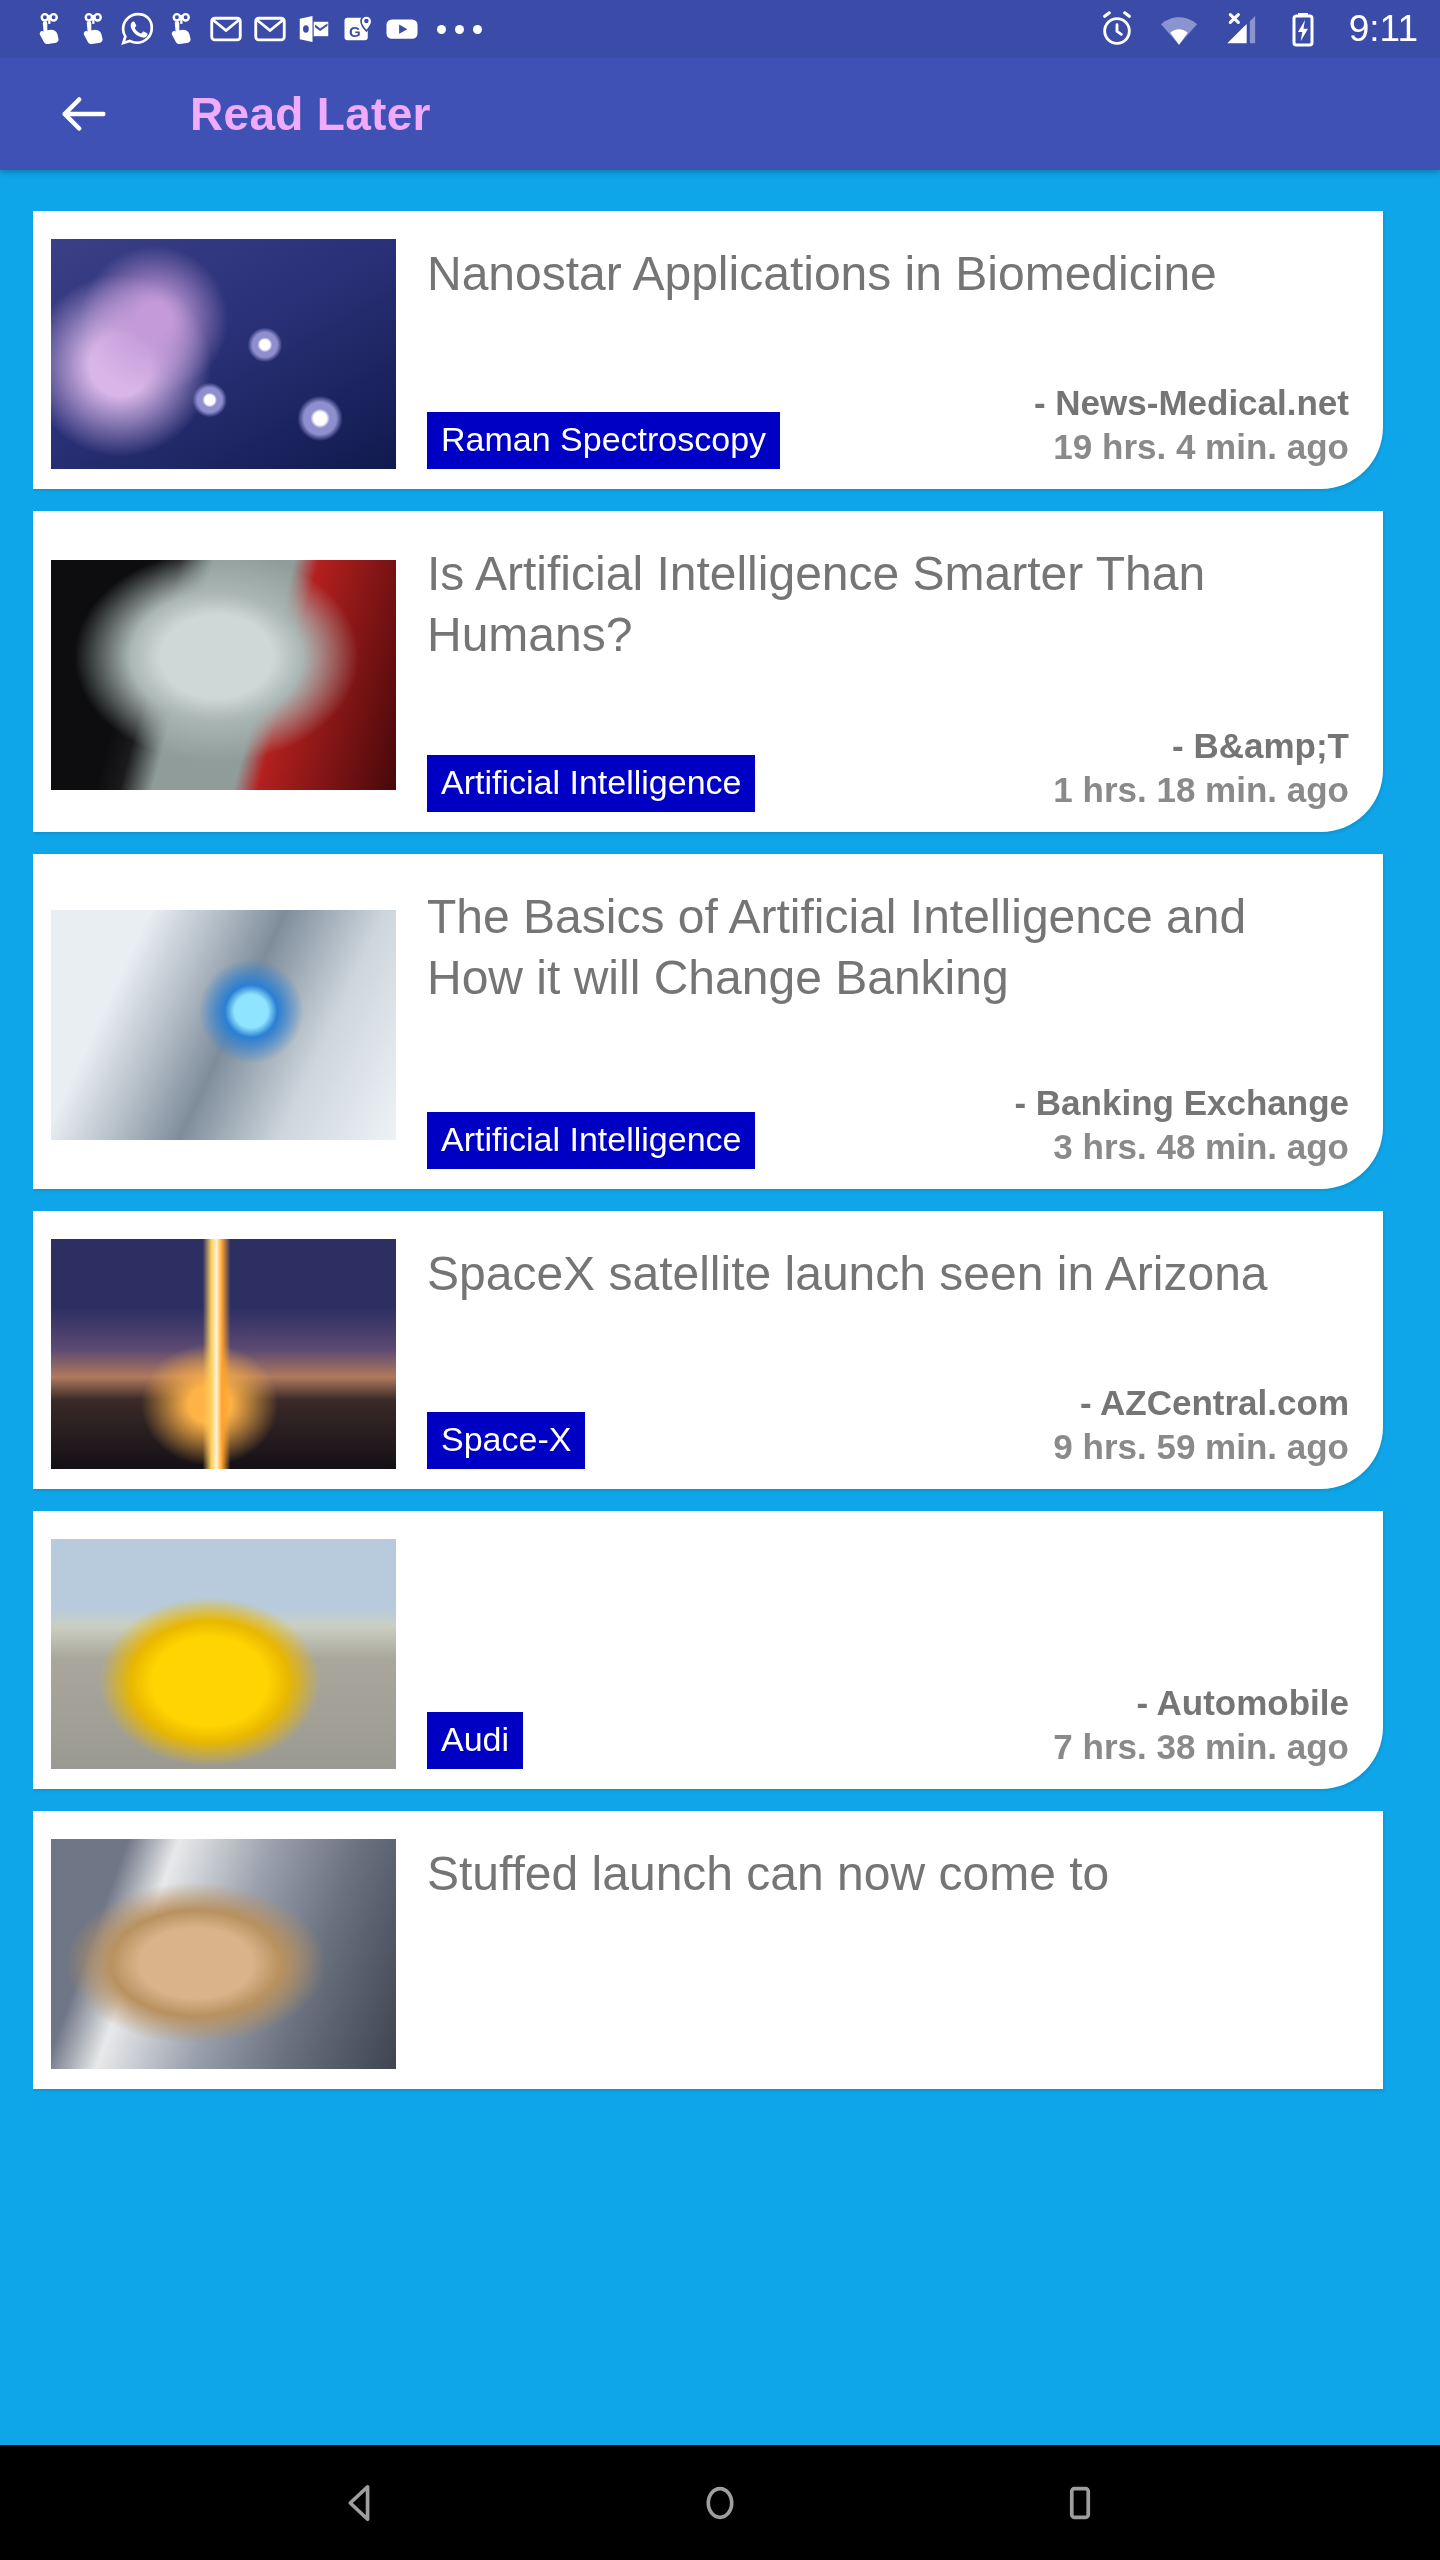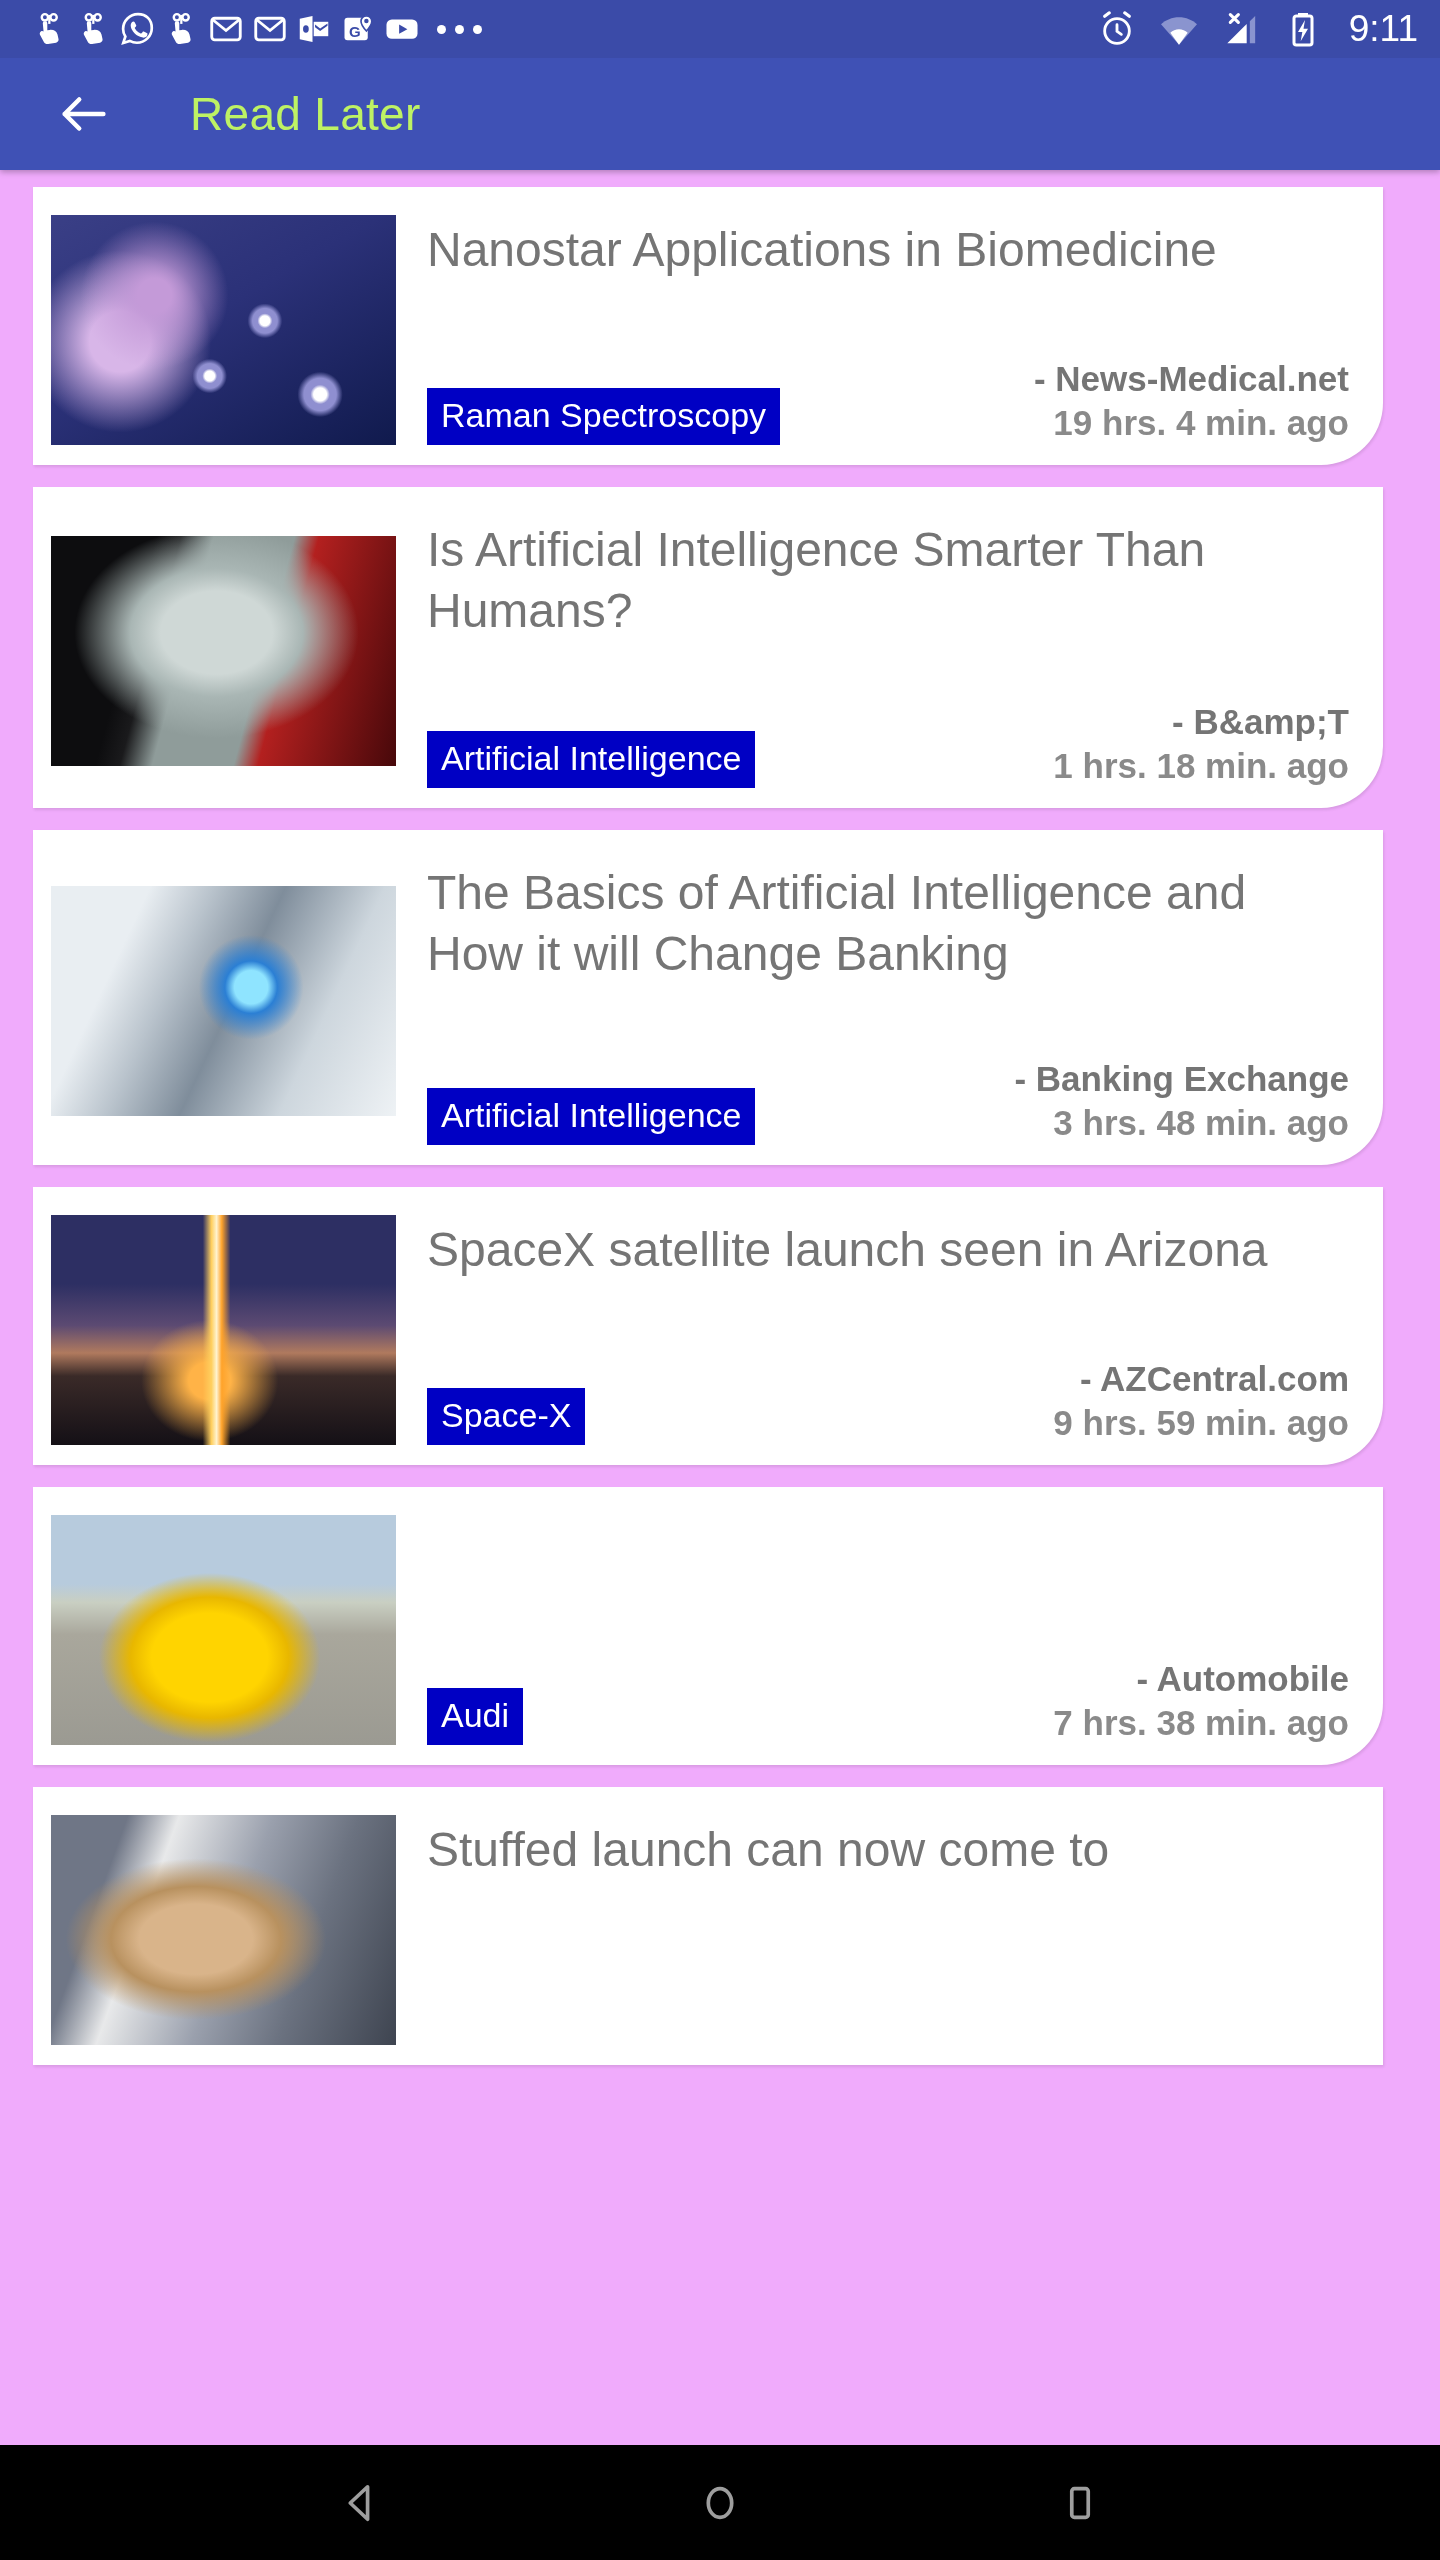--- a/index.html
+++ b/index.html
@@ -39,7 +39,7 @@
   }
   .appbar-back{ width:72px; height:72px; display:flex; align-items:center; justify-content:center; }
   .appbar-title{
-    color:#bef264; font-size:46px; font-weight:400;
+    color:#f0abfc; font-size:46px; font-weight:700;
     margin-left:70px; letter-spacing:0.3px;
   }
 

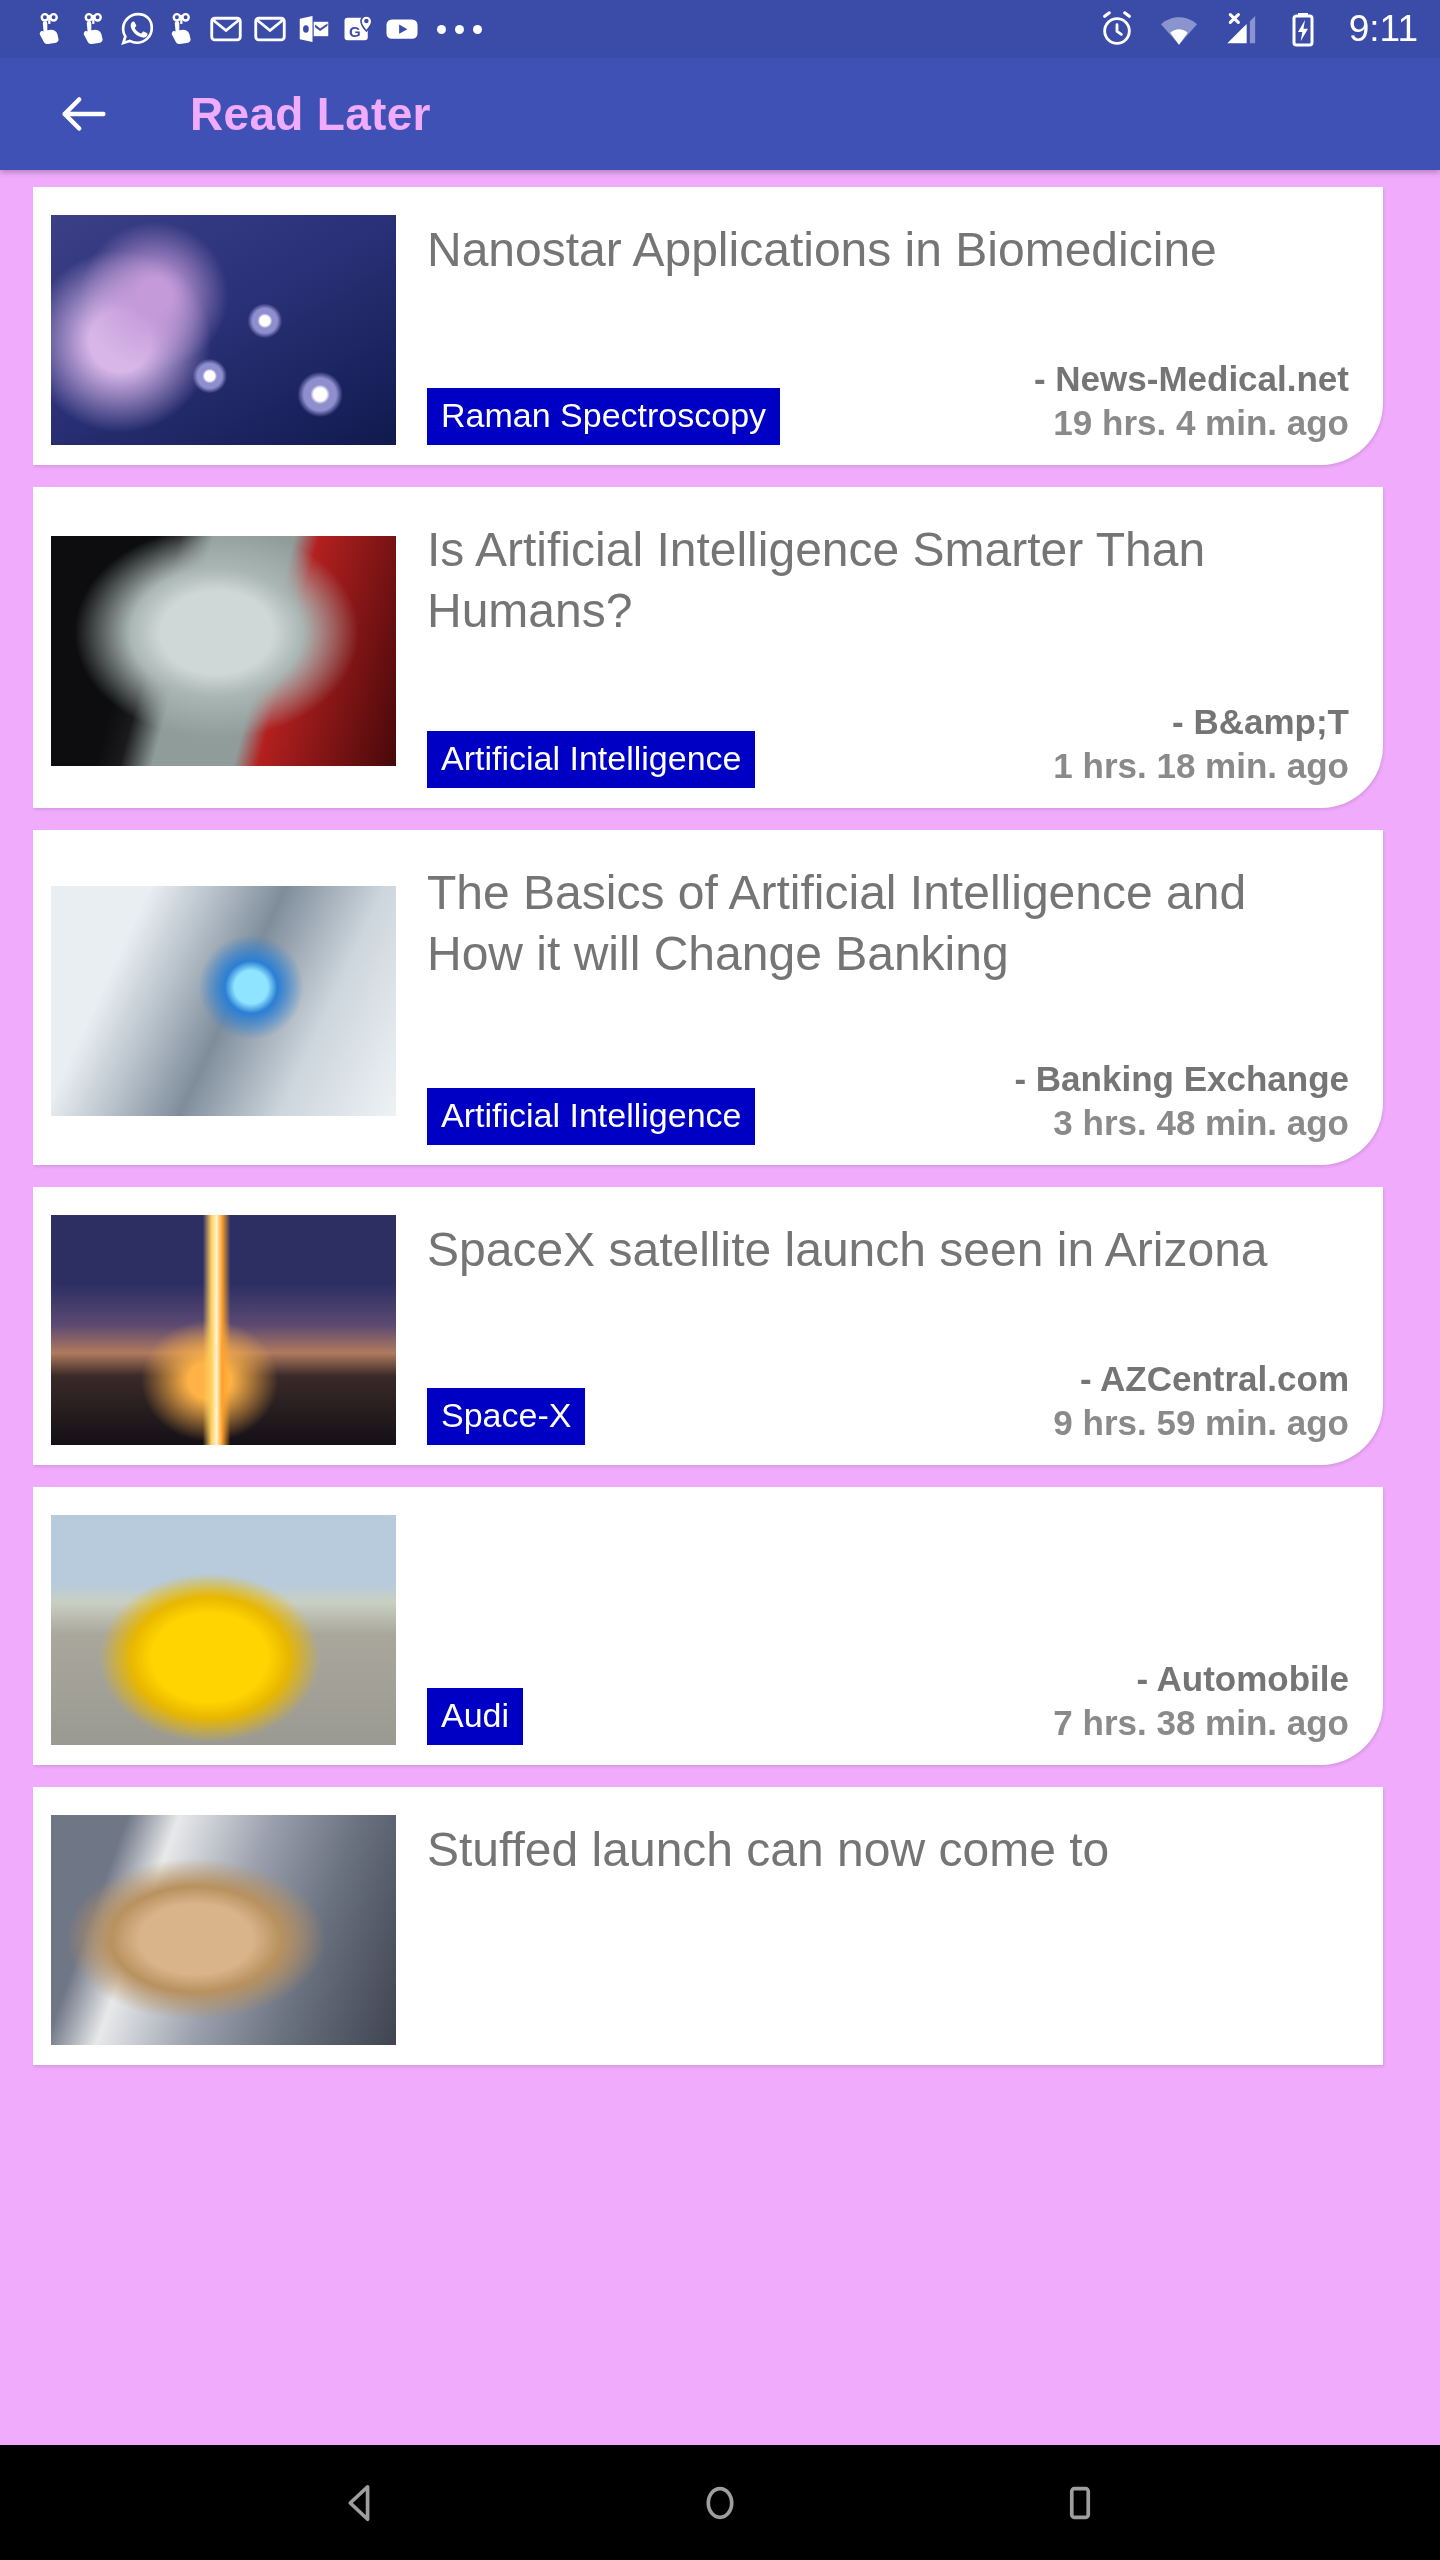--- a/index.html
+++ b/index.html
@@ -46,8 +46,8 @@
   
   .list{
     position:absolute; top:170px; left:0; right:0; bottom:115px;
-    background:#f0abfc; overflow:hidden;
-    padding-top:17px;
+    background:#0ea5e9; overflow:hidden;
+    padding-top:41px;
   }
   .card{
     background:#ffffff;

